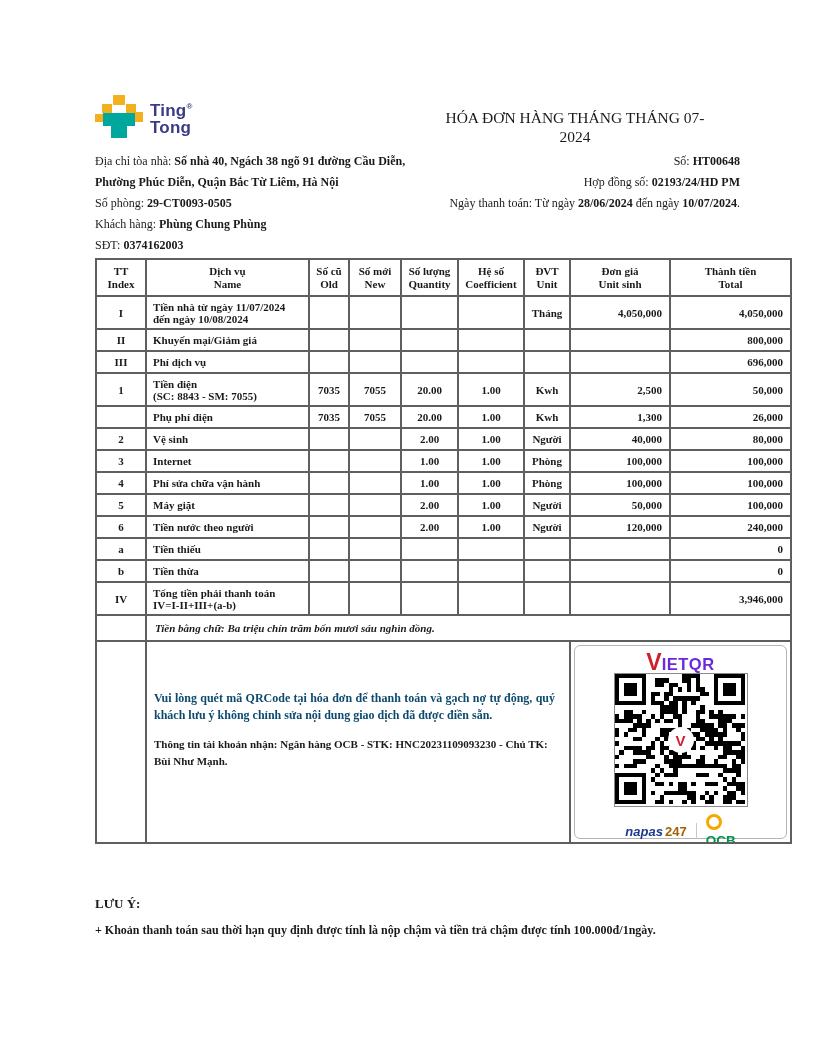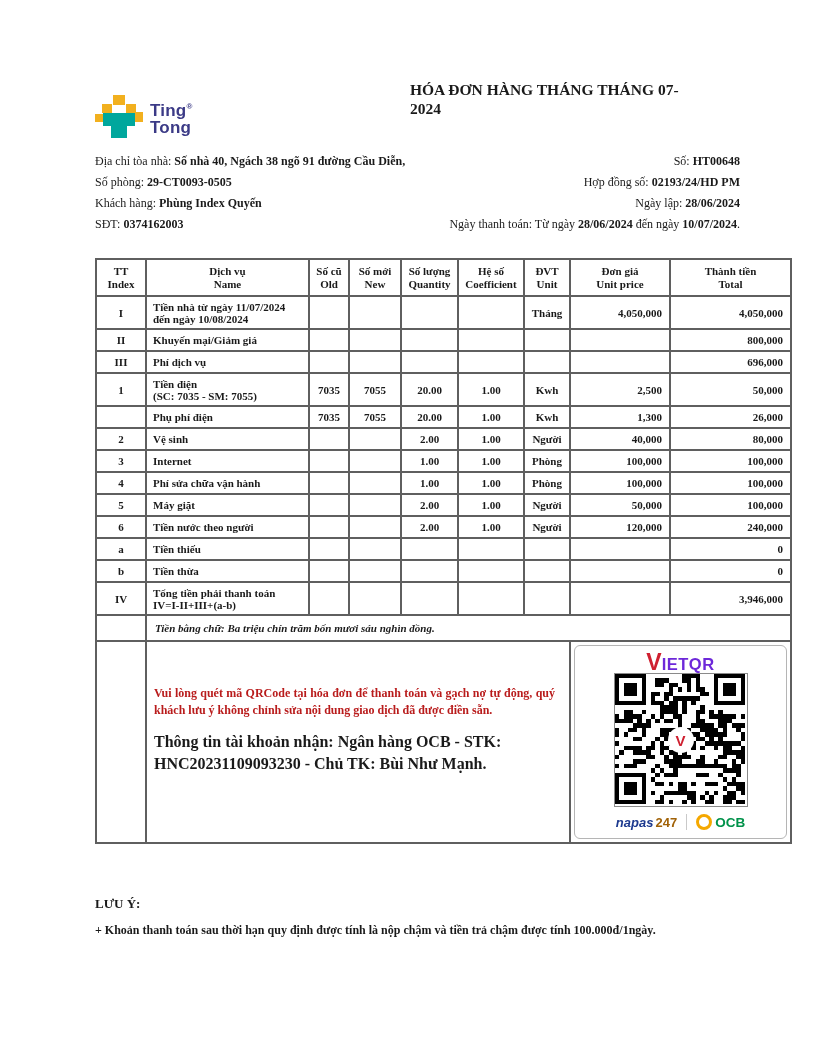--- a/index.html
+++ b/index.html
@@ -16,8 +16,8 @@
              font-size:17px;line-height:17px;letter-spacing:.2px;padding-top:3px;}
   #logo-text sup{font-size:8px;}
 
-  #doc-title{position:absolute;top:80px;right:76px;width:330px;text-align:left;
-             font-weight:bold;font-size:15.5px;line-height:19px;}
+  #doc-title{position:absolute;top:108px;right:76px;width:330px;text-align:center;
+             font-weight:normal;font-size:15.5px;line-height:19px;}
 
   #info{position:absolute;left:95px;top:151px;width:645px;display:flex;}
   #info-left{width:390px;}

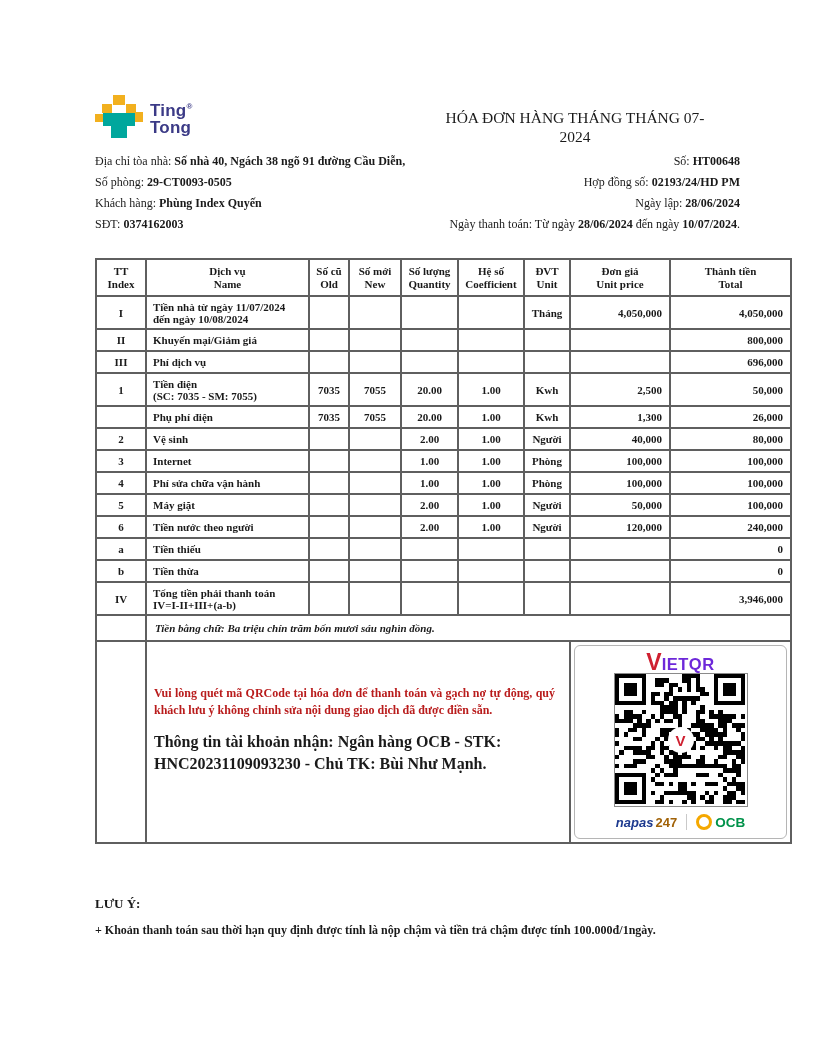--- a/index.html
+++ b/index.html
@@ -100,6 +100,7 @@
   <div id="info">
     <div id="info-left">
         <div class="info-line"><span>Địa chỉ tòa nhà: </span><b>Số nhà 40, Ngách 38 ngõ 91 đường Cầu Diễn,</b></div>
+        <div class="info-line"><b>Phường Phúc Diễn, Quận Bắc Từ Liêm, Hà Nội</b></div>
         <div class="info-line"><span>Số phòng: </span><b>29-CT0093-0505</b></div>
         <div class="info-line"><span>Khách hàng: </span><b>Phùng Index Quyến</b></div>
         <div class="info-line"><span>SĐT: </span><b>0374162003</b></div>

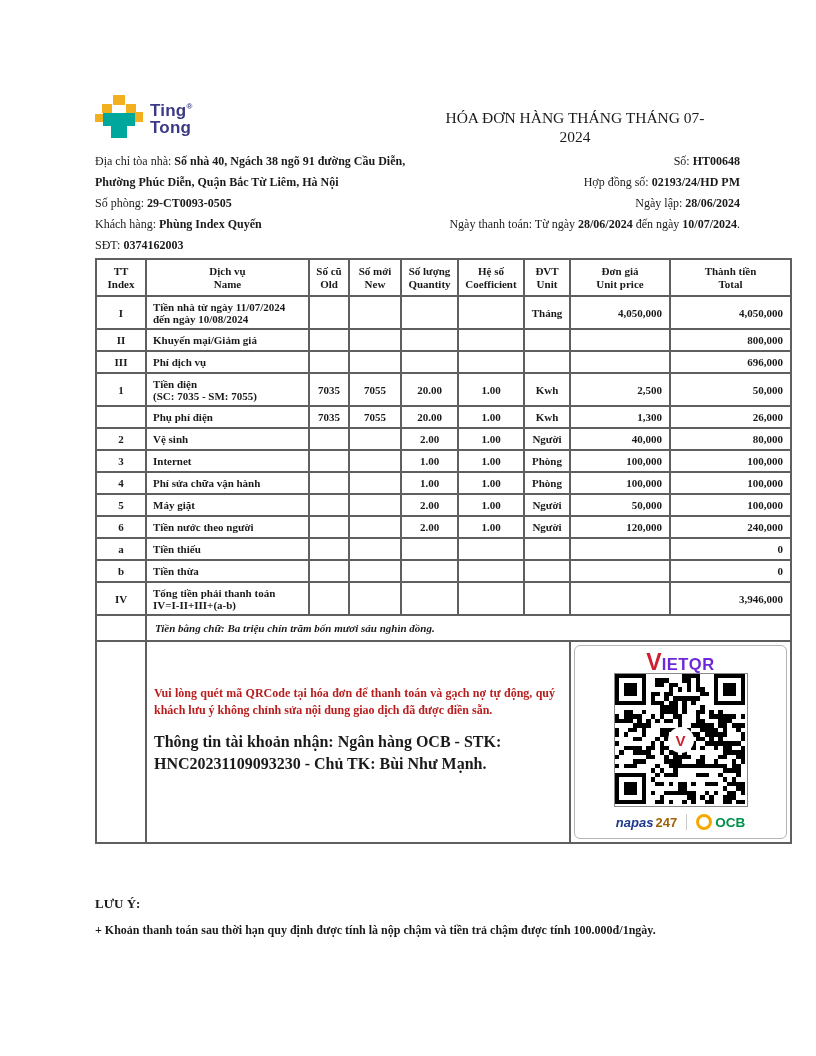--- a/index.html
+++ b/index.html
@@ -108,7 +108,6 @@
     <div id="info-right">
         <div class="info-line"><span>Số: </span><b>HT00648</b></div>
         <div class="info-line"><span>Hợp đồng số: </span><b>02193/24/HD PM</b></div>
-        <div class="info-line"><span>Ngày lập: </span><b>28/06/2024</b></div>
         <div class="info-line"><span>Ngày thanh toán: Từ ngày </span><b>28/06/2024</b><span> đến ngày </span><b>10/07/2024</b><span>.</span></div>
       </div>
   </div>

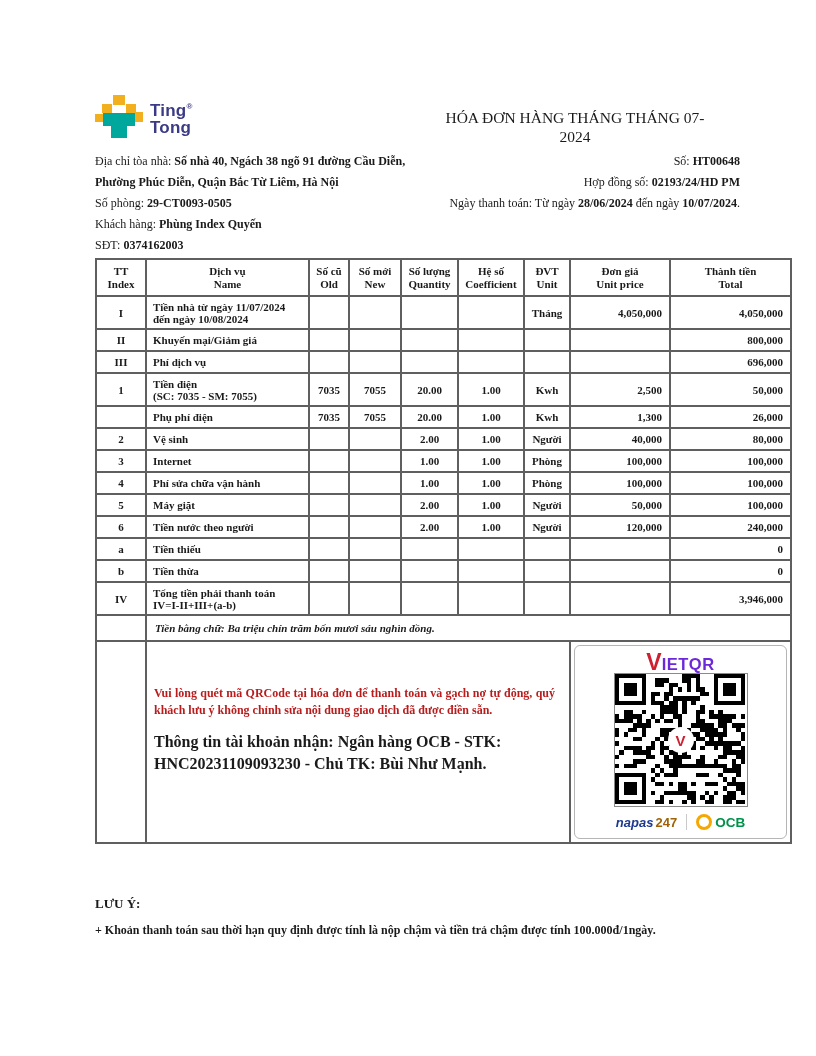--- a/index.html
+++ b/index.html
@@ -102,7 +102,7 @@
         <div class="info-line"><span>Địa chỉ tòa nhà: </span><b>Số nhà 40, Ngách 38 ngõ 91 đường Cầu Diễn,</b></div>
         <div class="info-line"><b>Phường Phúc Diễn, Quận Bắc Từ Liêm, Hà Nội</b></div>
         <div class="info-line"><span>Số phòng: </span><b>29-CT0093-0505</b></div>
-        <div class="info-line"><span>Khách hàng: </span><b>Phùng Index Quyến</b></div>
+        <div class="info-line"><span>Khách hàng: </span><b>Phùng Chung Phùng</b></div>
         <div class="info-line"><span>SĐT: </span><b>0374162003</b></div>
       </div>
     <div id="info-right">

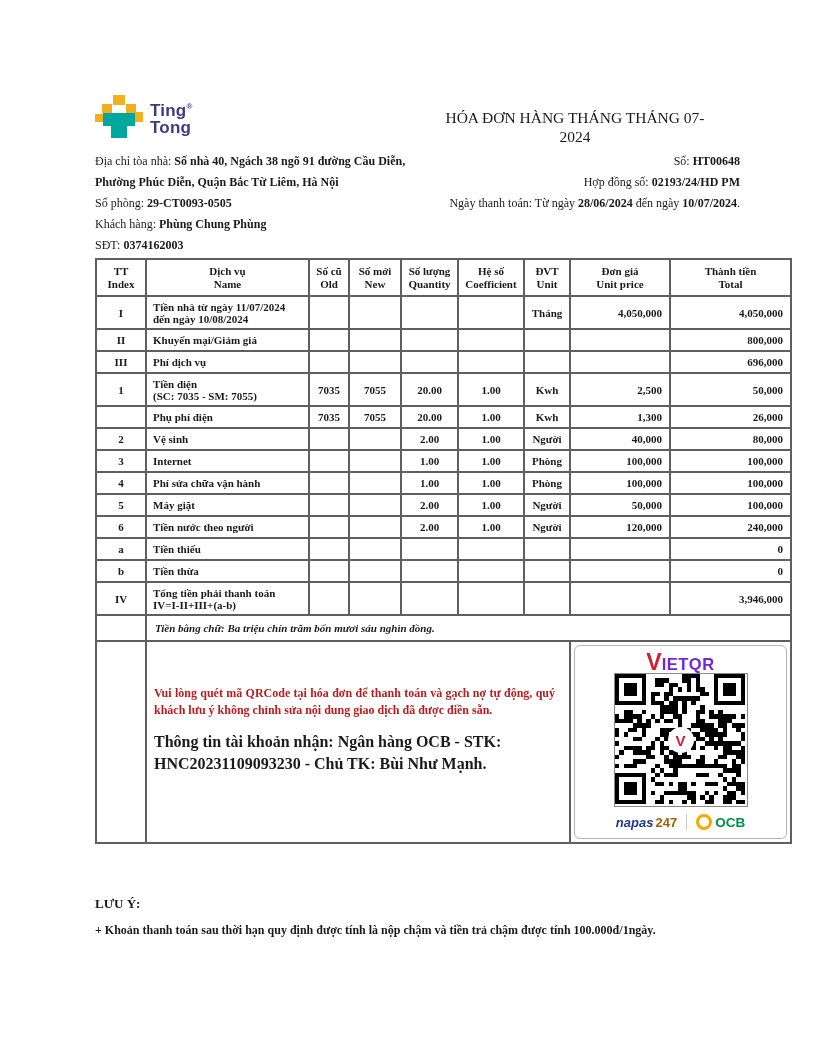--- a/index.html
+++ b/index.html
@@ -156,7 +156,7 @@
           </th>
           <th>
             <span class="cell-sub">Đơn giá</span>
-            <span class="cell-sub">Unit price</span>
+            <span class="cell-sub">Unit sinh</span>
           </th>
           <th>
             <span class="cell-sub">Thành tiền</span>

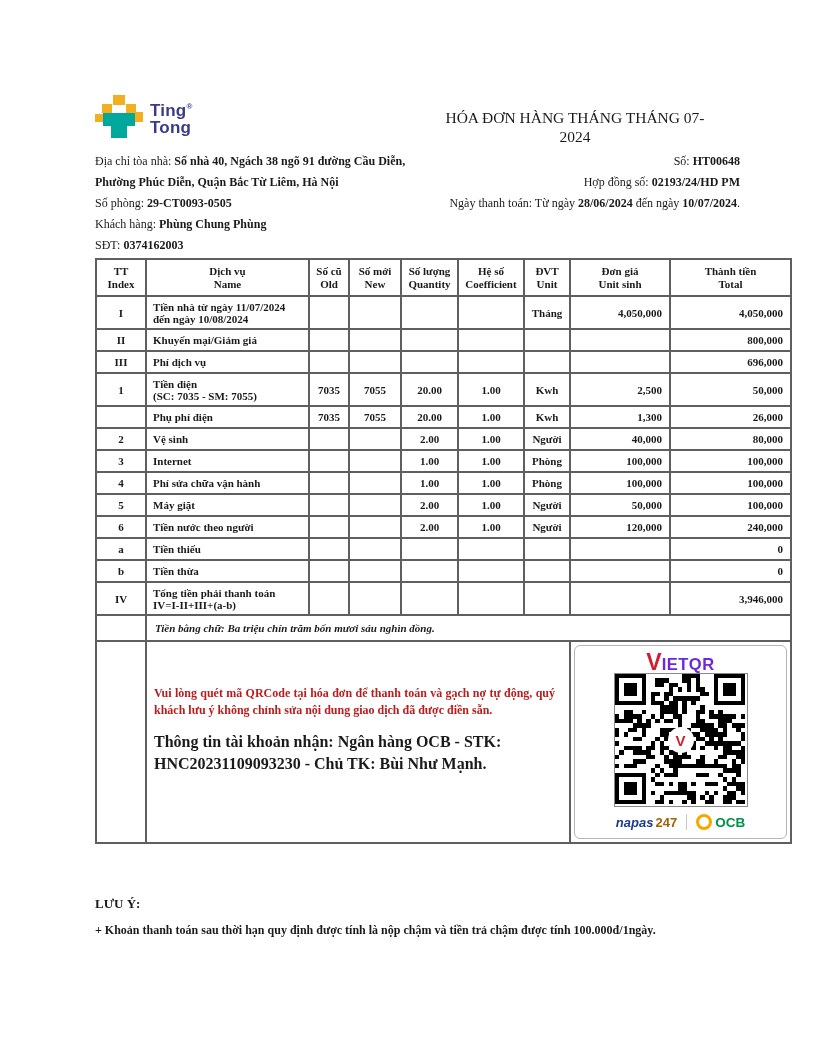--- a/index.html
+++ b/index.html
@@ -205,7 +205,7 @@
           <td class="c-center">1</td>
           <td class="c-left">
             <span class="cell-sub">Tiền điện</span>
-            <span class="cell-sub">(SC: 7035 - SM: 7055)</span>
+            <span class="cell-sub">(SC: 8843 - SM: 7055)</span>
           </td>
           <td class="c-center">7035</td>
           <td class="c-center">7055</td>

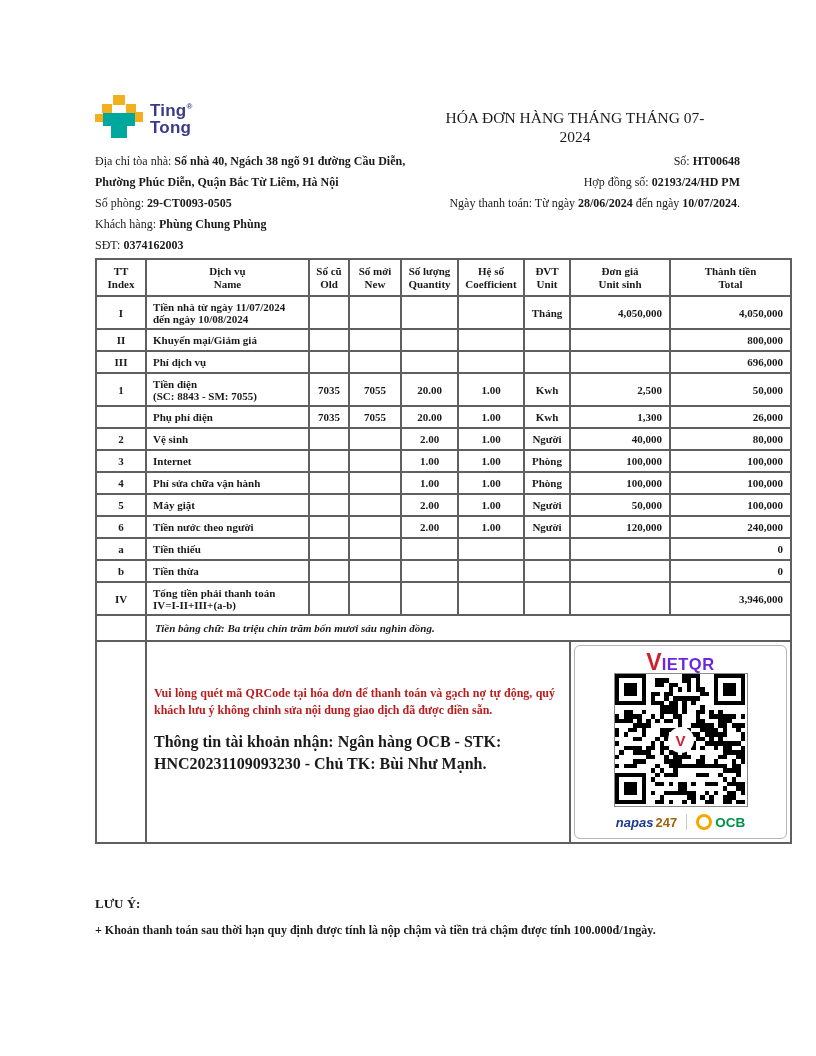--- a/index.html
+++ b/index.html
@@ -43,7 +43,7 @@
 
   
   #pay-text-cell{vertical-align:middle;font-weight:normal;padding:0 14px 24px 7px !important;}
-  #pay-warning{color:#b91c1c;font-size:12px;line-height:17px;text-align:justify;margin:0 0 12px 0;}
+  #pay-warning{color:#0c4a6e;font-size:12px;line-height:17px;text-align:justify;margin:0 0 12px 0;}
   #pay-account{font-size:16px;line-height:22px;margin:0;}
   #qr-cell{padding:3px !important;}
   #qr-card{border:1px solid #b5b5b5;border-radius:6px;height:192px;display:flex;

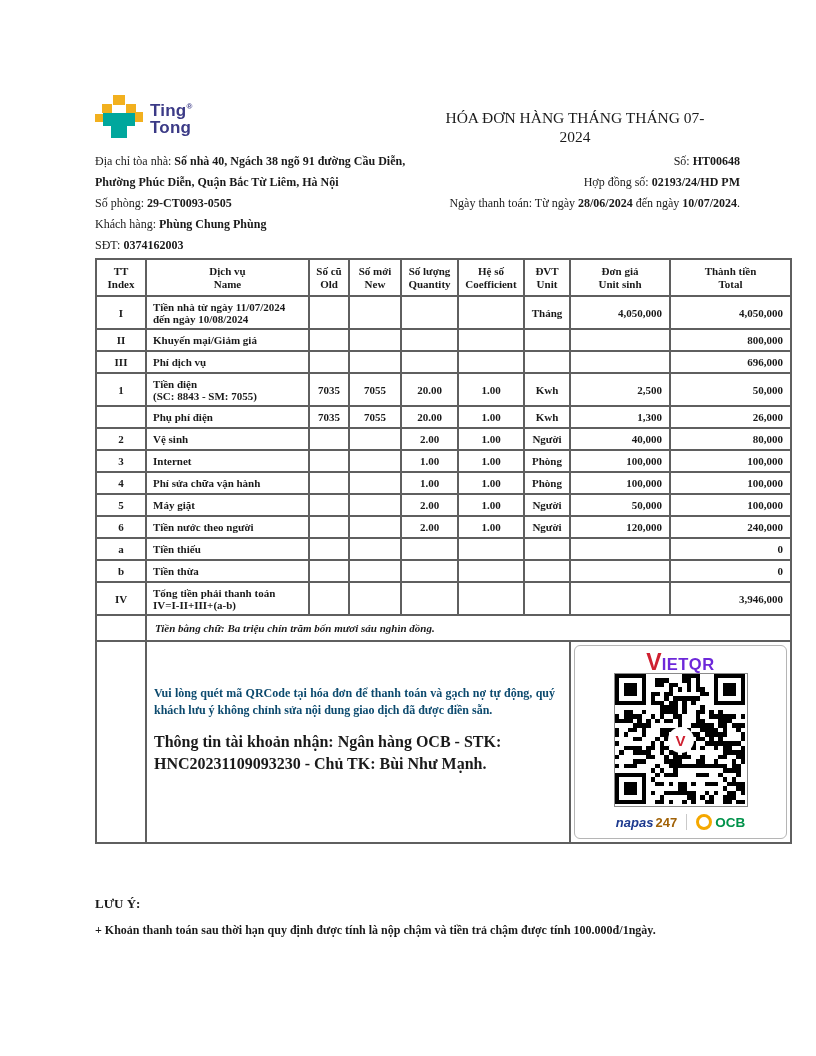--- a/index.html
+++ b/index.html
@@ -44,7 +44,7 @@
   
   #pay-text-cell{vertical-align:middle;font-weight:normal;padding:0 14px 24px 7px !important;}
   #pay-warning{color:#0c4a6e;font-size:12px;line-height:17px;text-align:justify;margin:0 0 12px 0;}
-  #pay-account{font-size:16px;line-height:22px;margin:0;}
+  #pay-account{font-size:11px;line-height:17px;margin:0;}
   #qr-cell{padding:3px !important;}
   #qr-card{border:1px solid #b5b5b5;border-radius:6px;height:192px;display:flex;
            flex-direction:column;align-items:center;background:#fff;}

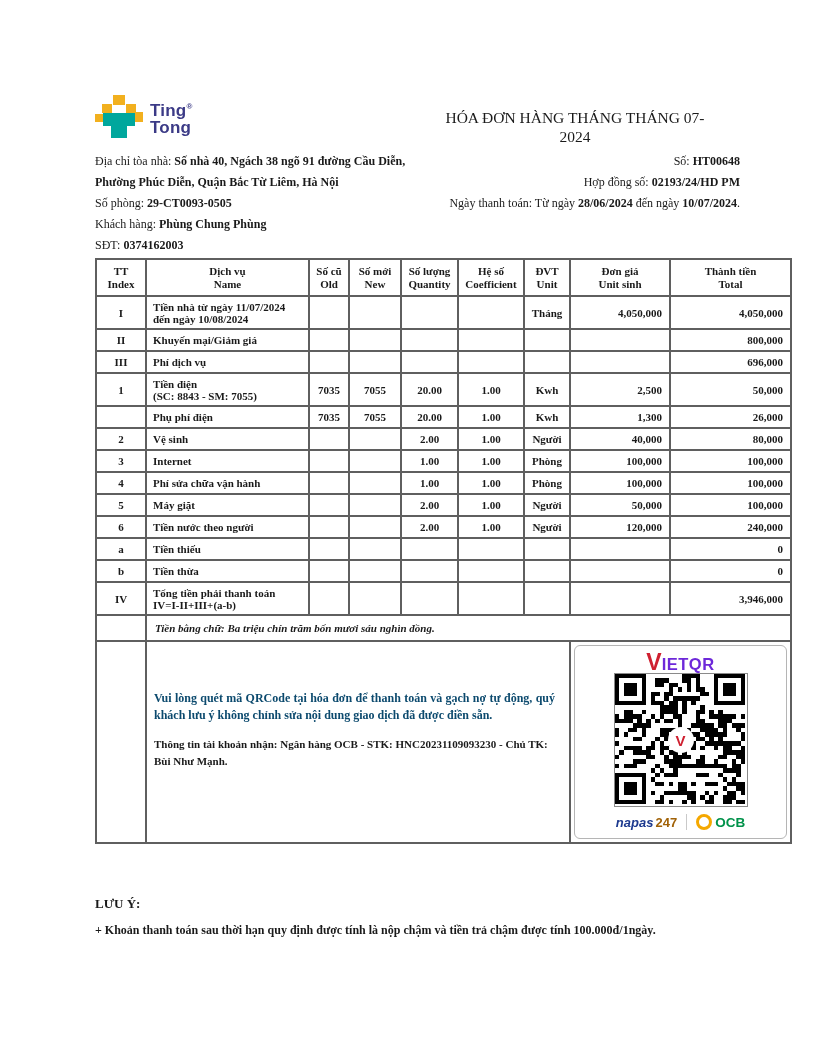--- a/index.html
+++ b/index.html
@@ -63,7 +63,7 @@
   #napas-name{color:#1d3a8f;font-weight:bold;font-style:italic;font-size:13px;}
   #napas-247{color:#a16207;font-weight:bold;font-size:13px;margin-left:2px;}
   #bank-div{width:1px;height:16px;background:#c9c9c9;}
-  #ocb-logo{display:flex;align-items:center;gap:3px;}
+  #ocb-logo{display:flex;align-items:flex-start;gap:3px;flex-direction:column;}
   #ocb-ring{width:10px;height:10px;border:3px solid #f5a800;border-radius:50%;display:inline-block;}
   #ocb-name{color:#00924a;font-weight:bold;font-size:13.5px;}
 

